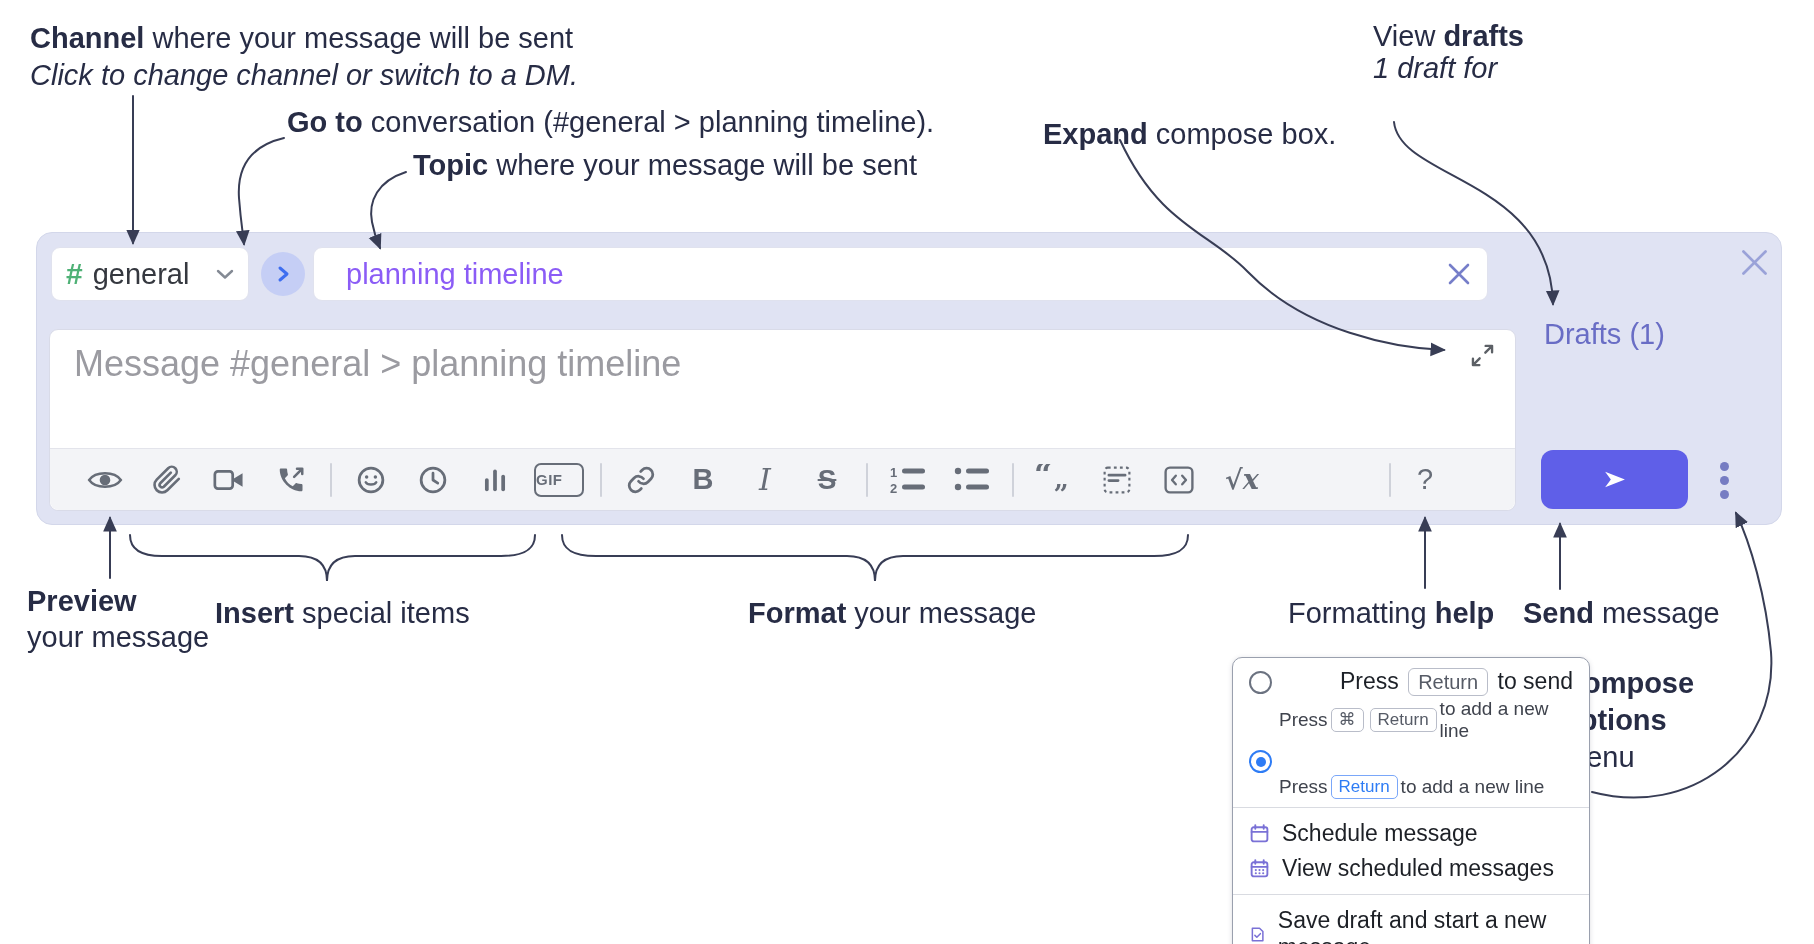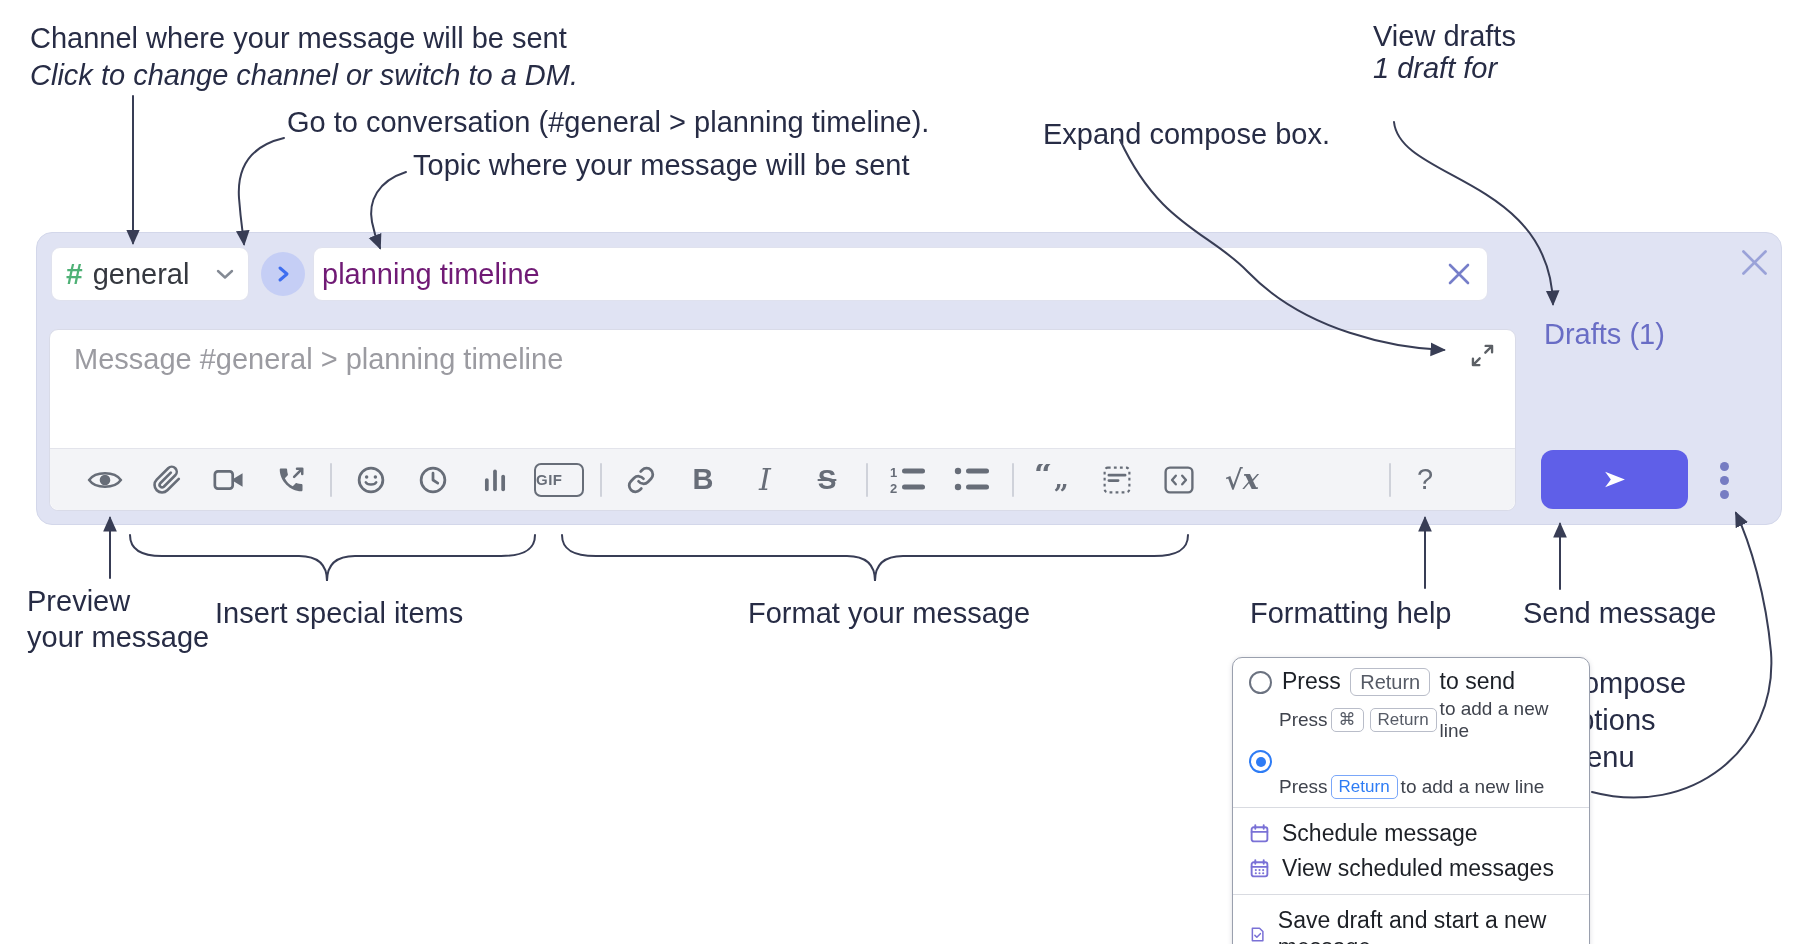--- a/index.html
+++ b/index.html
@@ -5,7 +5,7 @@
   html,body{margin:0;padding:0;background:#fff;overflow:hidden;}
   body{width:1814px;height:944px;position:relative;font-family:"Liberation Sans","DejaVu Sans",sans-serif;color:#272c45;}
   .ann{position:absolute;font-size:29px;line-height:37px;color:#272c45;}
-  .b{font-weight:400;}
+  .b{font-weight:700;}
   .i{font-style:italic;}
   #arrow-layer{position:absolute;left:0;top:0;width:1814px;height:944px;pointer-events:none;z-index:6;}
 

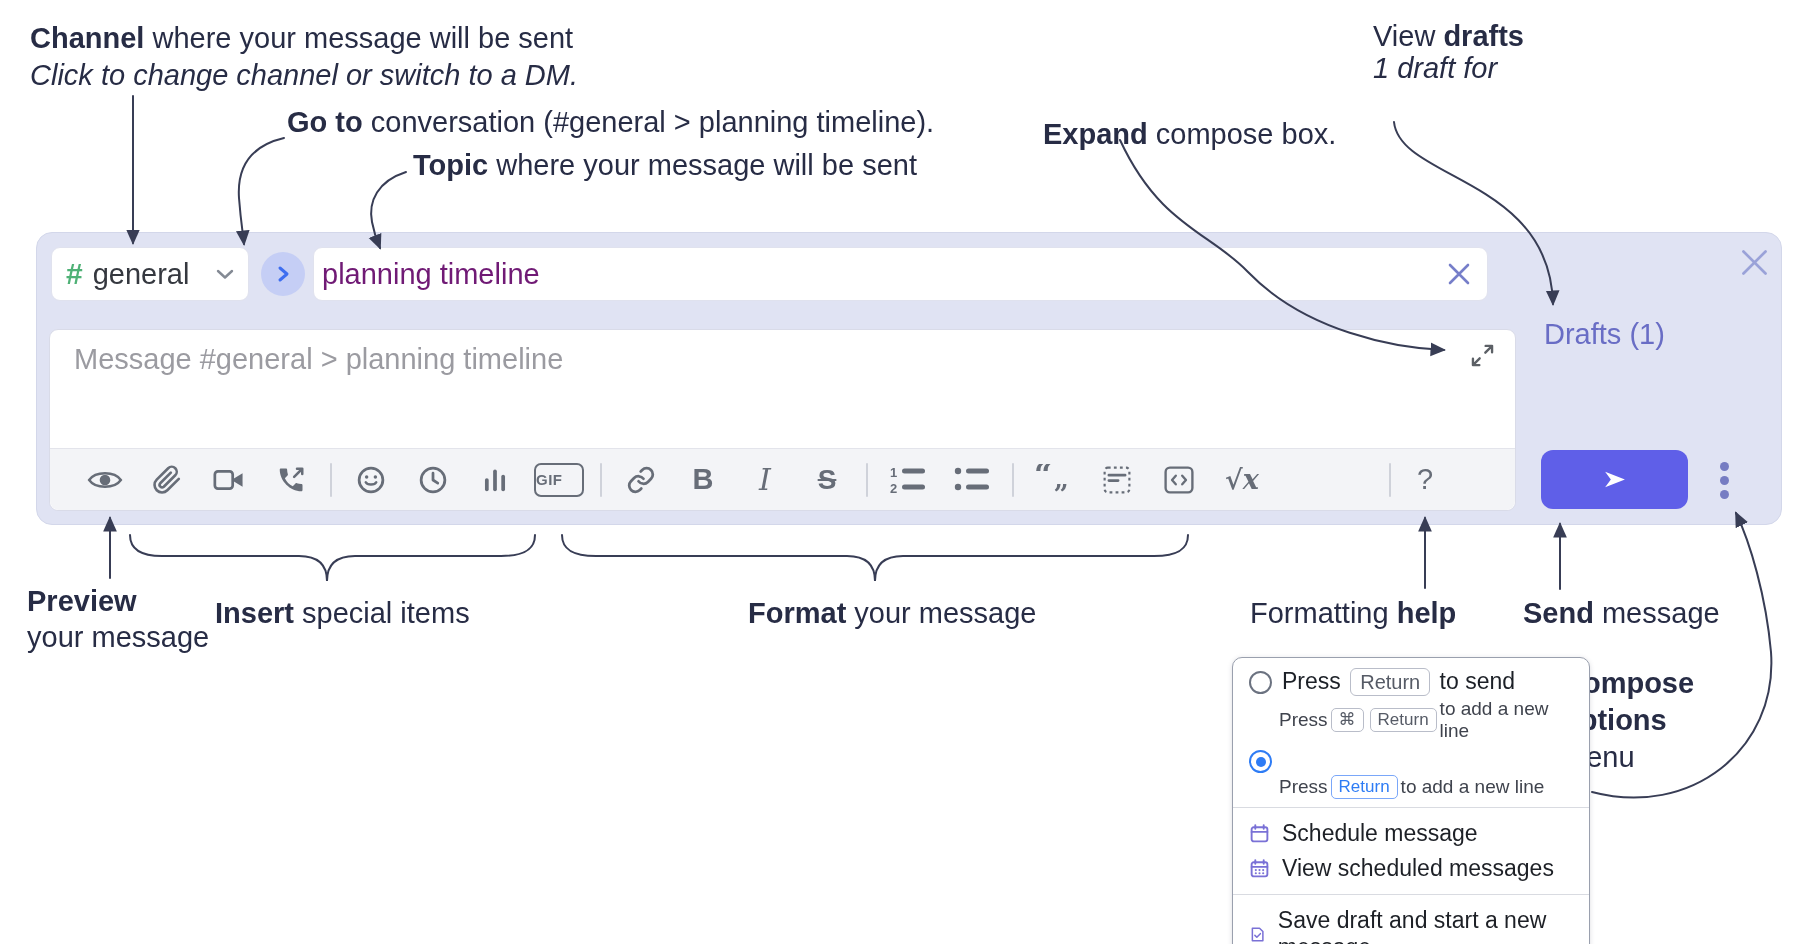--- a/index.html
+++ b/index.html
@@ -17,7 +17,7 @@
   #channel-name{font-size:29px;color:#35383f;flex:1;}
   #goto-btn{left:224px;top:19px;width:44px;height:44px;border-radius:50%;background:#c5cef5;display:flex;align-items:center;justify-content:center;cursor:pointer;}
   #topic-box{left:276px;top:14px;width:1175px;height:54px;background:#fff;border:1px solid #e0e2ee;border-radius:9px;display:flex;align-items:center;}
-  #topic-input{flex:1;border:none;outline:none;background:transparent;font-family:"Liberation Sans","DejaVu Sans",sans-serif;font-size:29px;color:#701a75;padding:0 8px;}
+  #topic-input{flex:1;border:none;outline:none;background:transparent;font-family:"Liberation Sans","DejaVu Sans",sans-serif;font-size:29px;color:#8b5cf6;padding:0 32px;}
   #topic-clear{width:40px;height:40px;margin-right:8px;display:flex;align-items:center;justify-content:center;cursor:pointer;}
   #compose-close{left:1700px;top:12px;width:34px;height:34px;display:flex;align-items:center;justify-content:center;cursor:pointer;}
   #drafts-link{left:1507px;top:85px;font-size:29px;color:#696dc5;cursor:pointer;}

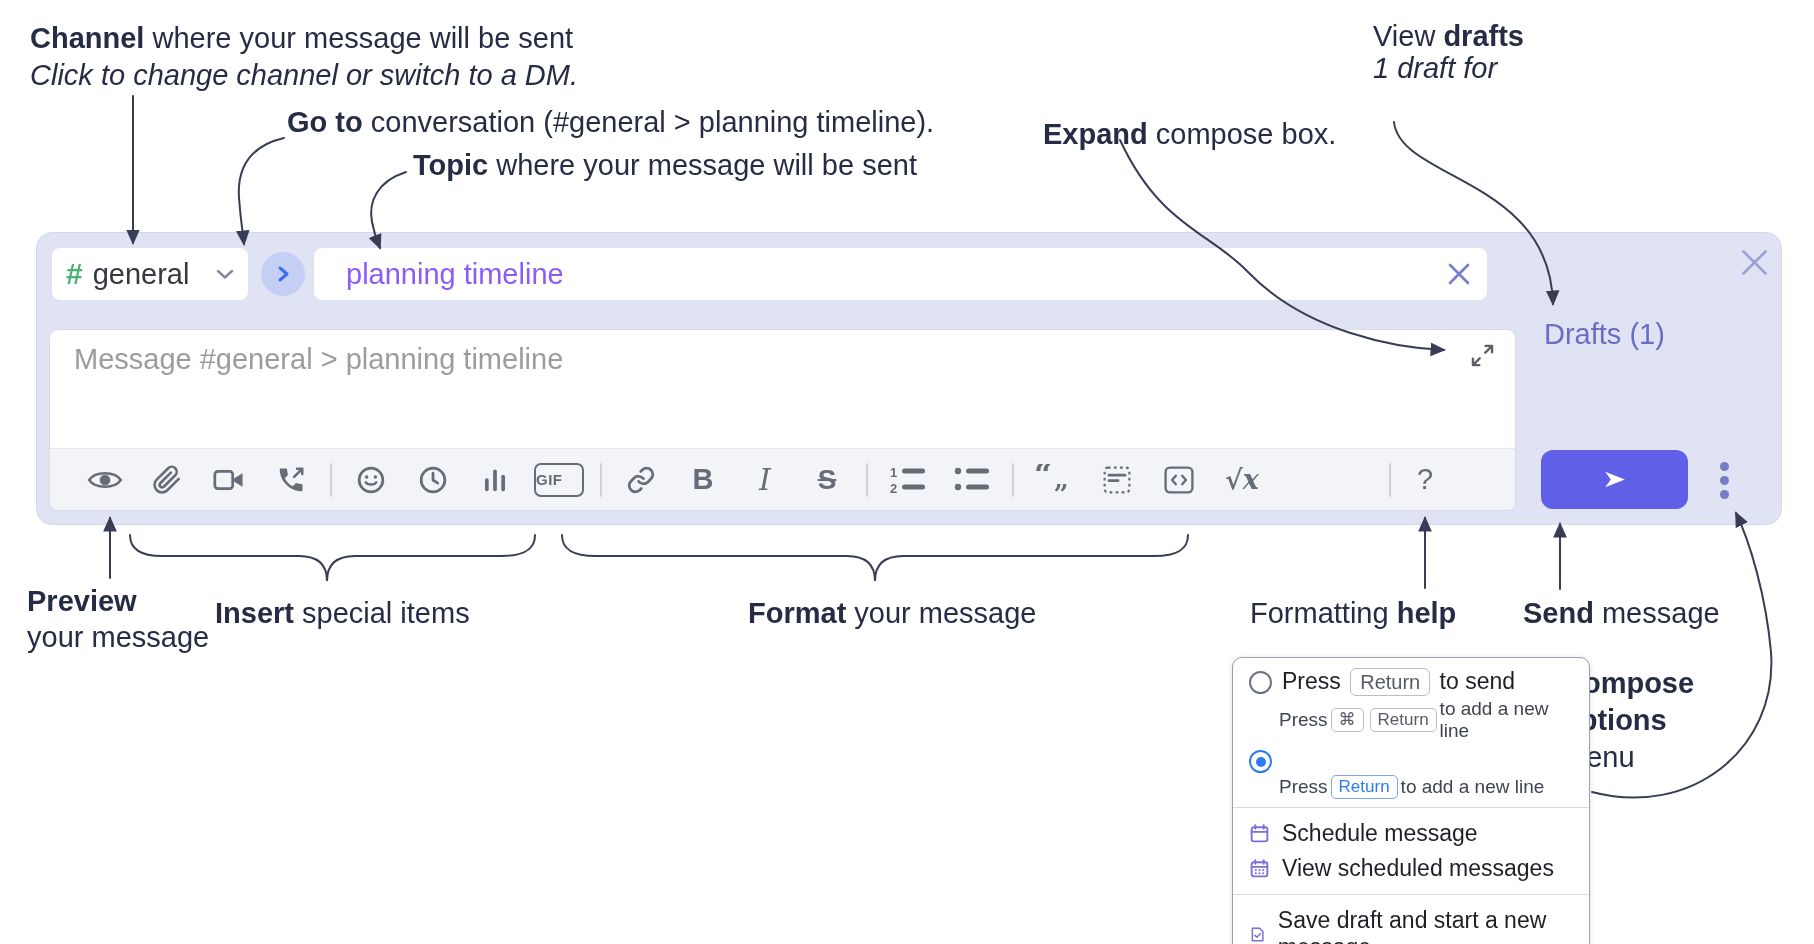--- a/index.html
+++ b/index.html
@@ -22,7 +22,7 @@
   #compose-close{left:1700px;top:12px;width:34px;height:34px;display:flex;align-items:center;justify-content:center;cursor:pointer;}
   #drafts-link{left:1507px;top:85px;font-size:29px;color:#696dc5;cursor:pointer;}
   #message-box{left:12px;top:96px;width:1467px;height:182px;background:#fff;border:1px solid #d9dbe8;border-radius:9px;}
-  #message-input{position:absolute;left:0;top:0;width:100%;height:116px;border:none;outline:none;resize:none;background:transparent;font-family:"Liberation Sans","DejaVu Sans",sans-serif;font-size:29px;color:#22252e;padding:13px 24px;box-sizing:border-box;}
+  #message-input{position:absolute;left:0;top:0;width:100%;height:116px;border:none;outline:none;resize:none;background:transparent;font-family:"Liberation Sans","DejaVu Sans",sans-serif;font-size:36px;color:#22252e;padding:13px 24px;box-sizing:border-box;}
   #message-input::placeholder{color:#9b9ba1;}
   #expand-btn{position:absolute;right:16px;top:8px;width:34px;height:34px;display:flex;align-items:center;justify-content:center;cursor:pointer;}
   #toolbar{position:absolute;left:0;bottom:0;width:100%;height:62px;background:#f3f4f7;border-top:1px solid #e3e4eb;border-radius:0 0 9px 9px;display:flex;align-items:center;padding:0 64px 0 24px;box-sizing:border-box;}

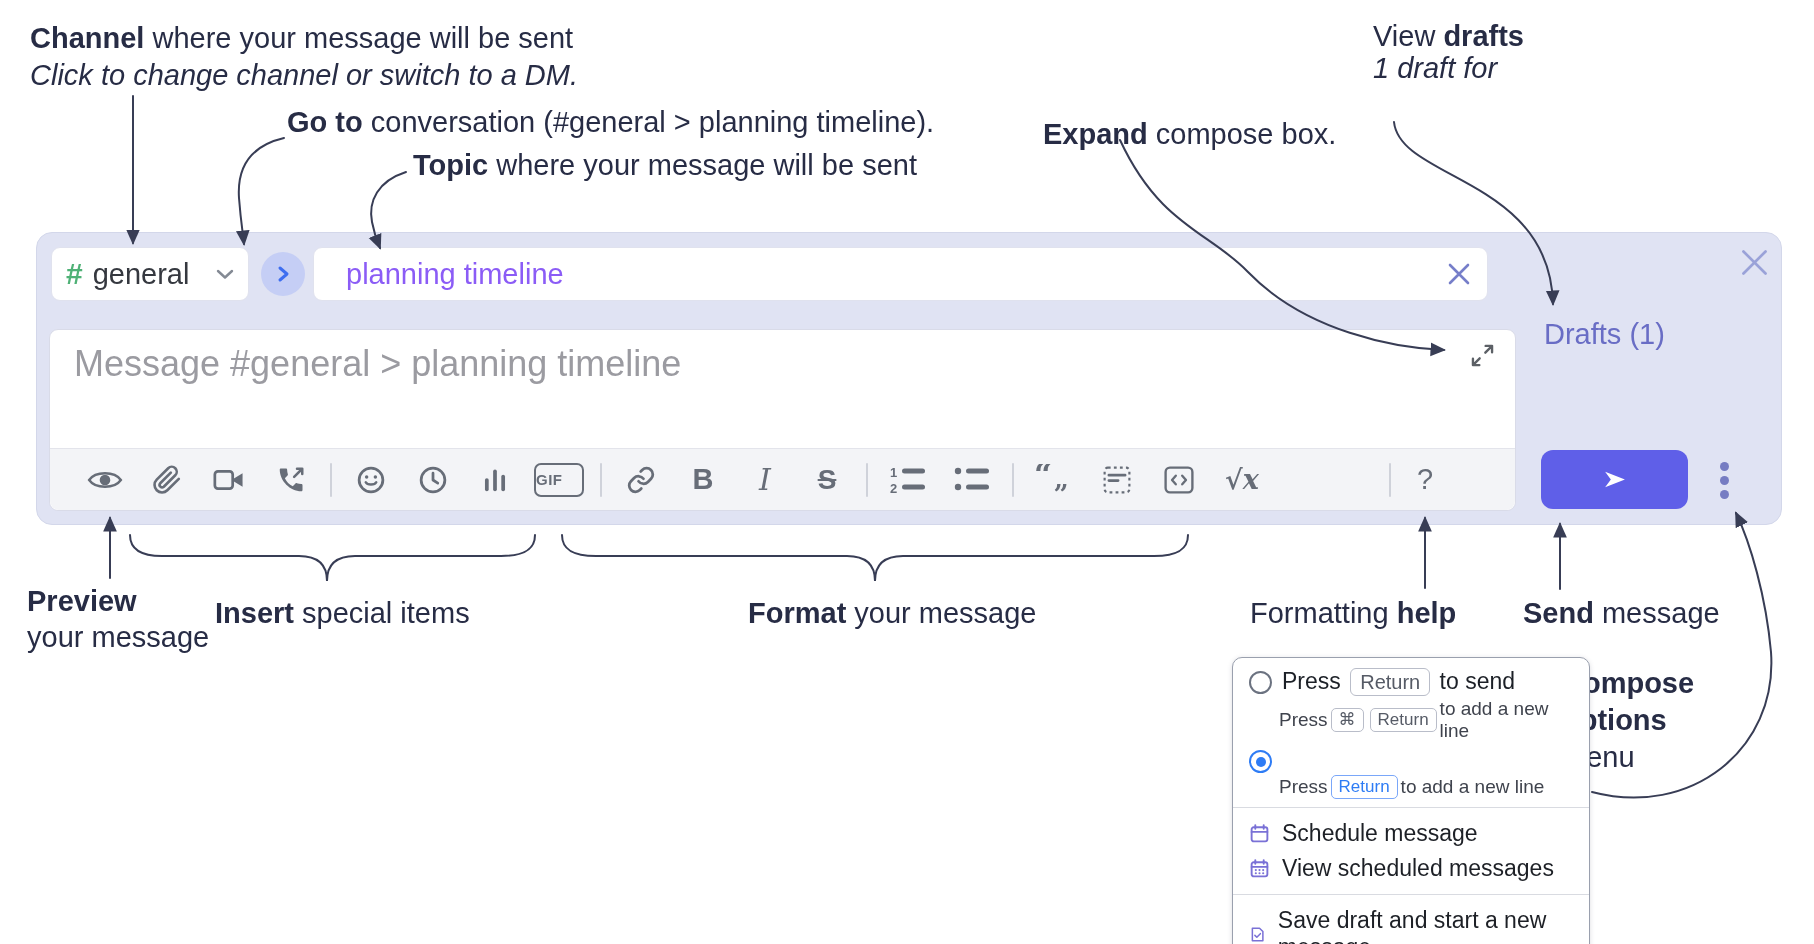--- a/index.html
+++ b/index.html
@@ -85,7 +85,7 @@
   <span class="b">Format</span><span> your message</span>
 </div>
 
-<div class="ann" style="left:1250px;top:595px">
+<div class="ann" style="left:1288px;top:595px">
   <span>Formatting </span><span class="b">help</span>
 </div>
 

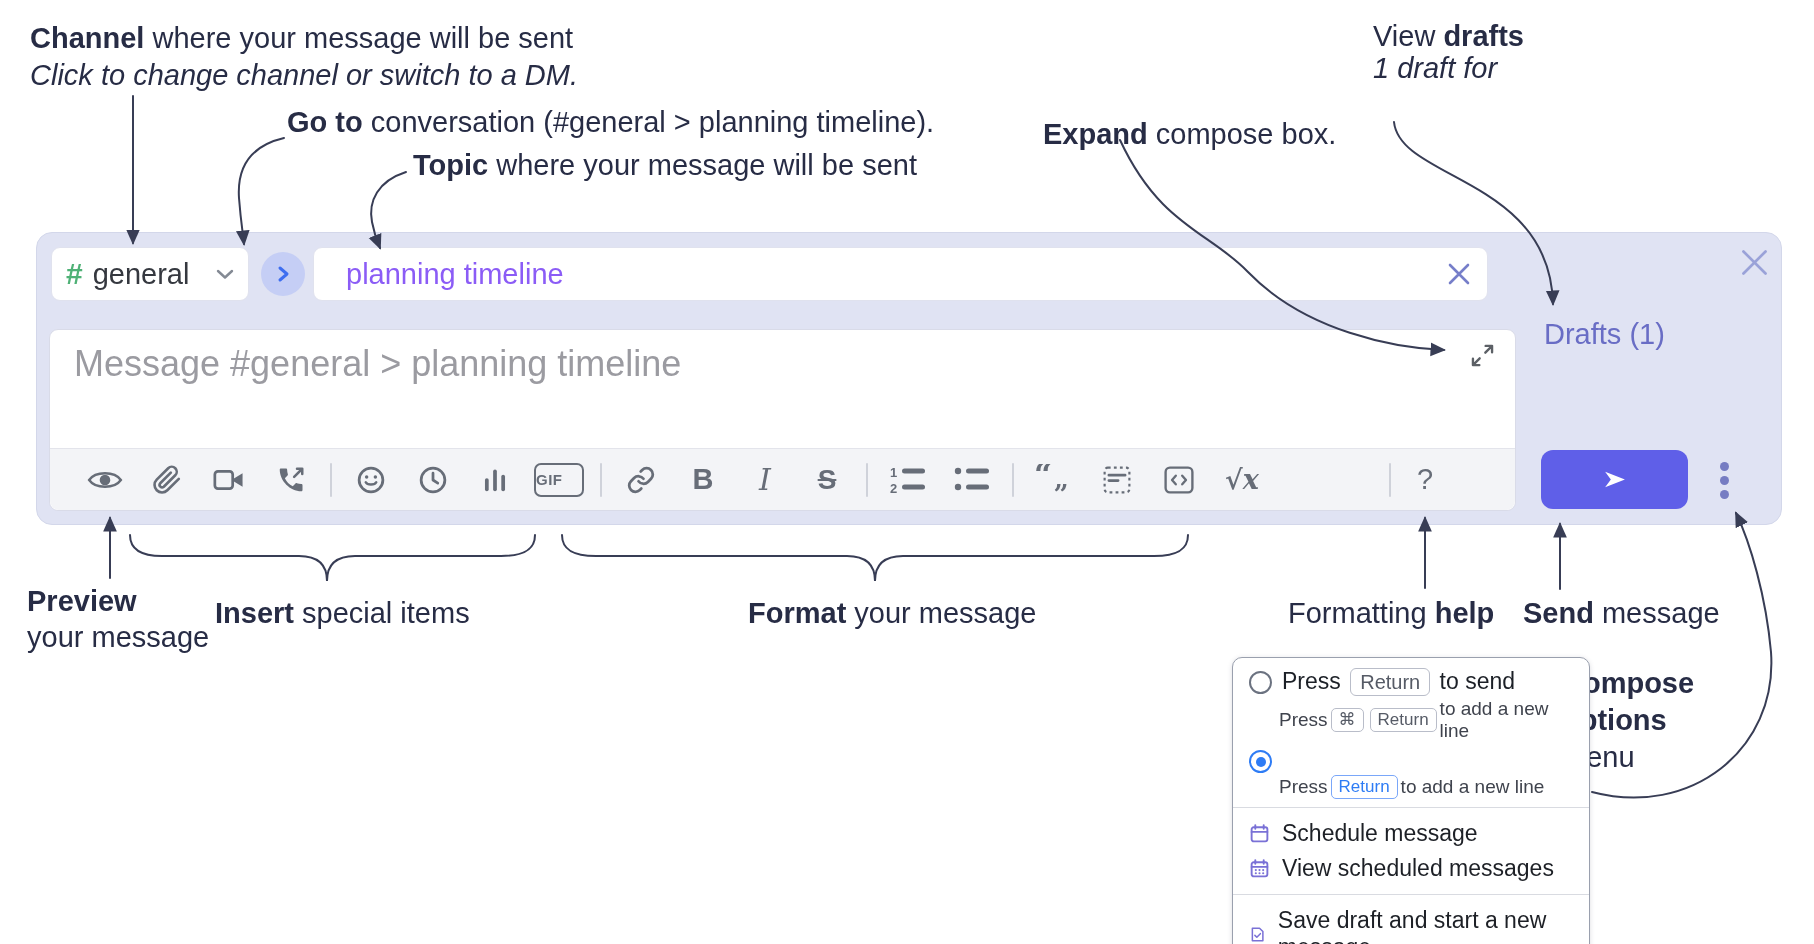--- a/index.html
+++ b/index.html
@@ -35,7 +35,7 @@
 
   
   #popup{position:absolute;left:1232px;top:657px;width:358px;background:#fff;border:1.5px solid #9aa0ae;border-radius:10px;box-shadow:0 1px 5px rgba(60,60,90,.18);padding:10px 16px 8px;box-sizing:border-box;z-index:4;}
-  .opt{display:flex;align-items:center;gap:10px;font-size:23px;color:#1c2027;}
+  .opt{display:flex;align-items:center;gap:10px;font-size:23px;color:#1c2027;justify-content:space-between;}
   .opt-sub{font-size:19px;color:#3f434d;margin:2px 0 0 30px;display:flex;align-items:center;}
   .radio-off{width:19px;height:19px;border-radius:50%;border:2px solid #6b7280;background:#fff;flex:none;cursor:pointer;}
   .radio-on{width:19px;height:19px;border-radius:50%;border:2px solid #2e7cf5;background:#fff;flex:none;display:flex;align-items:center;justify-content:center;cursor:pointer;}

